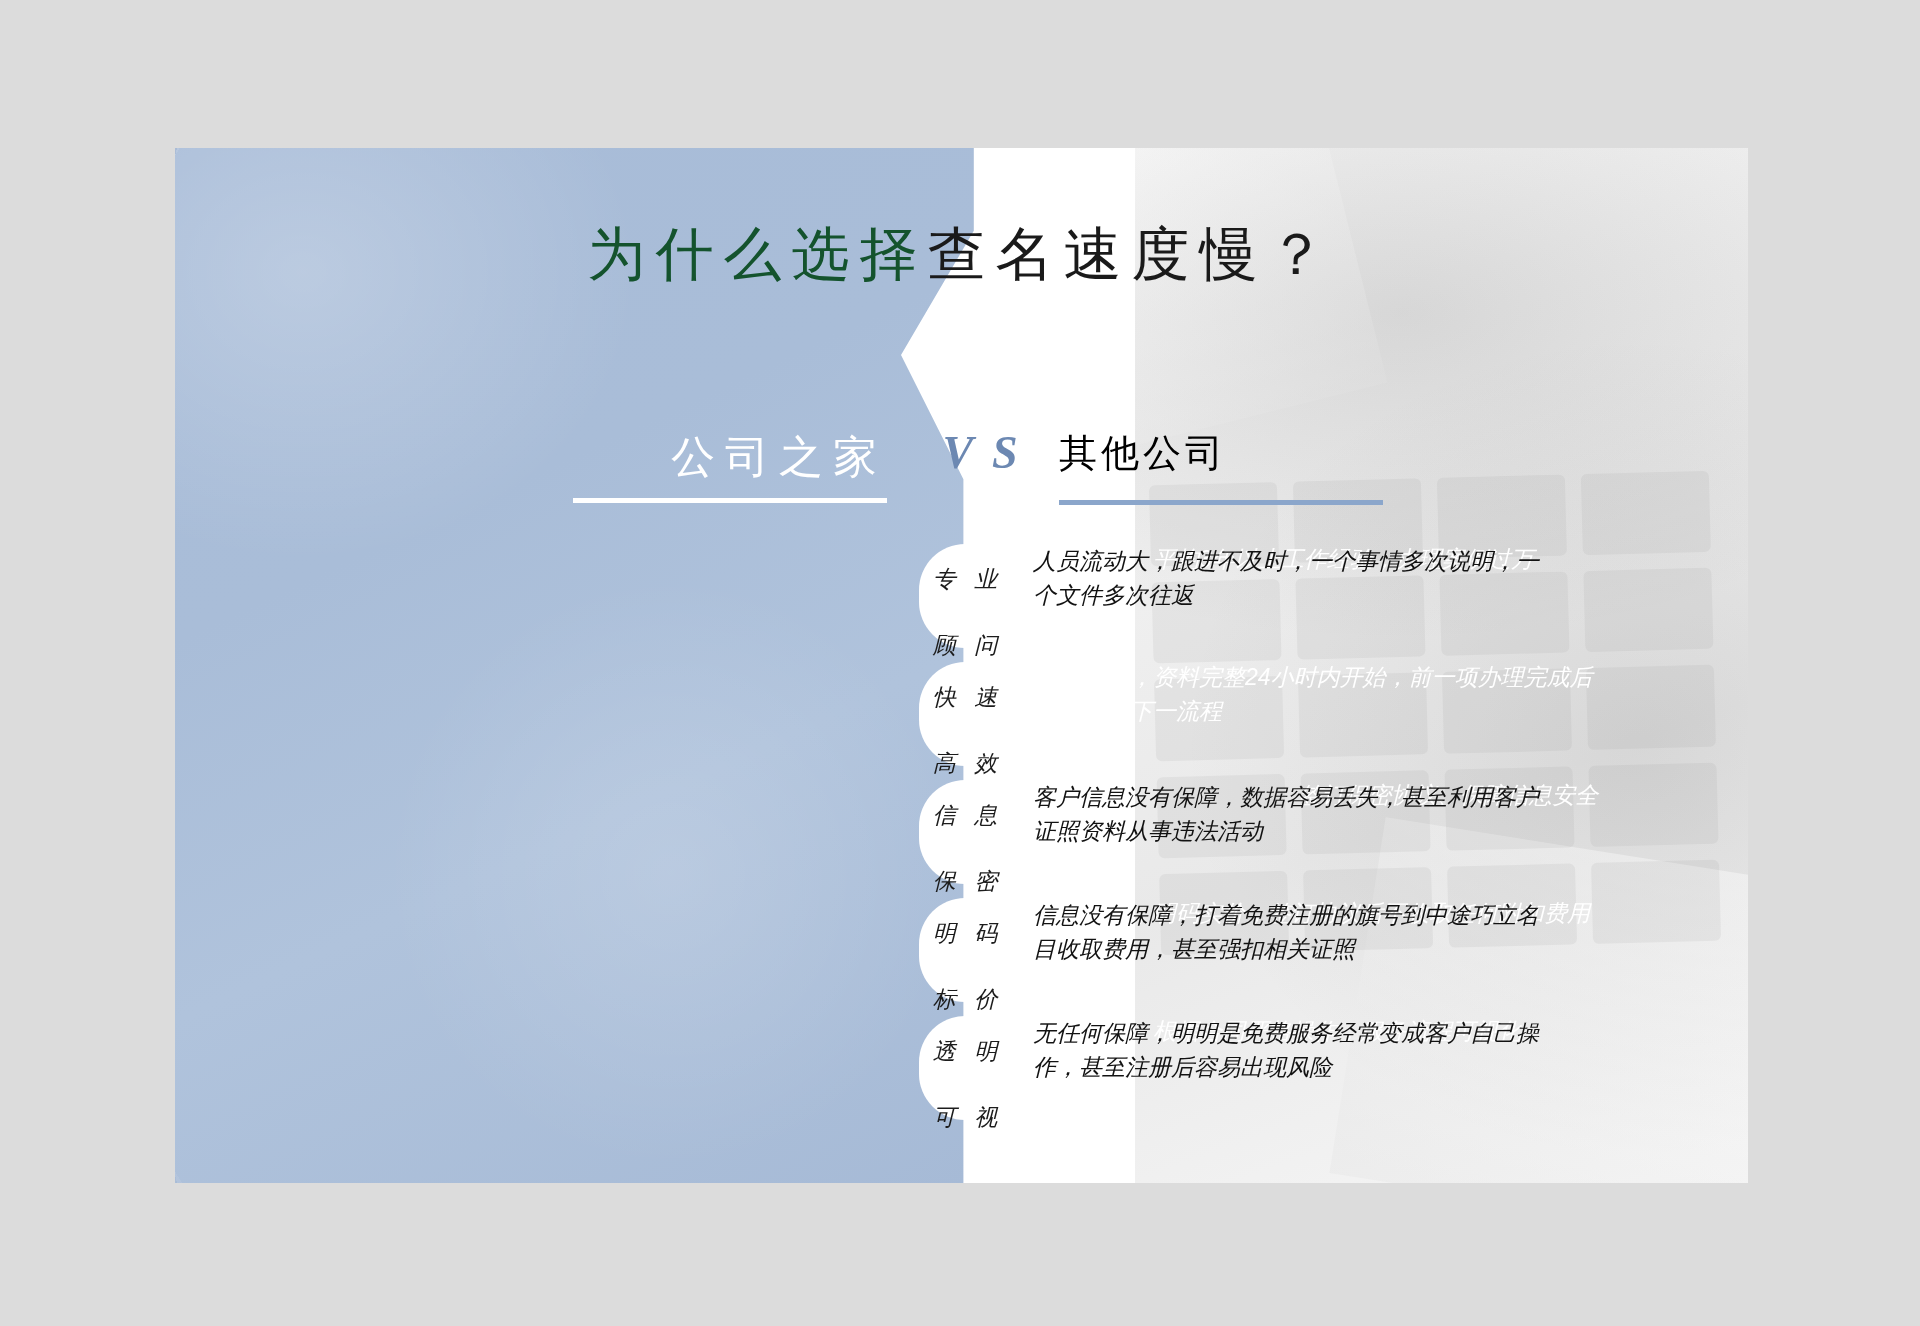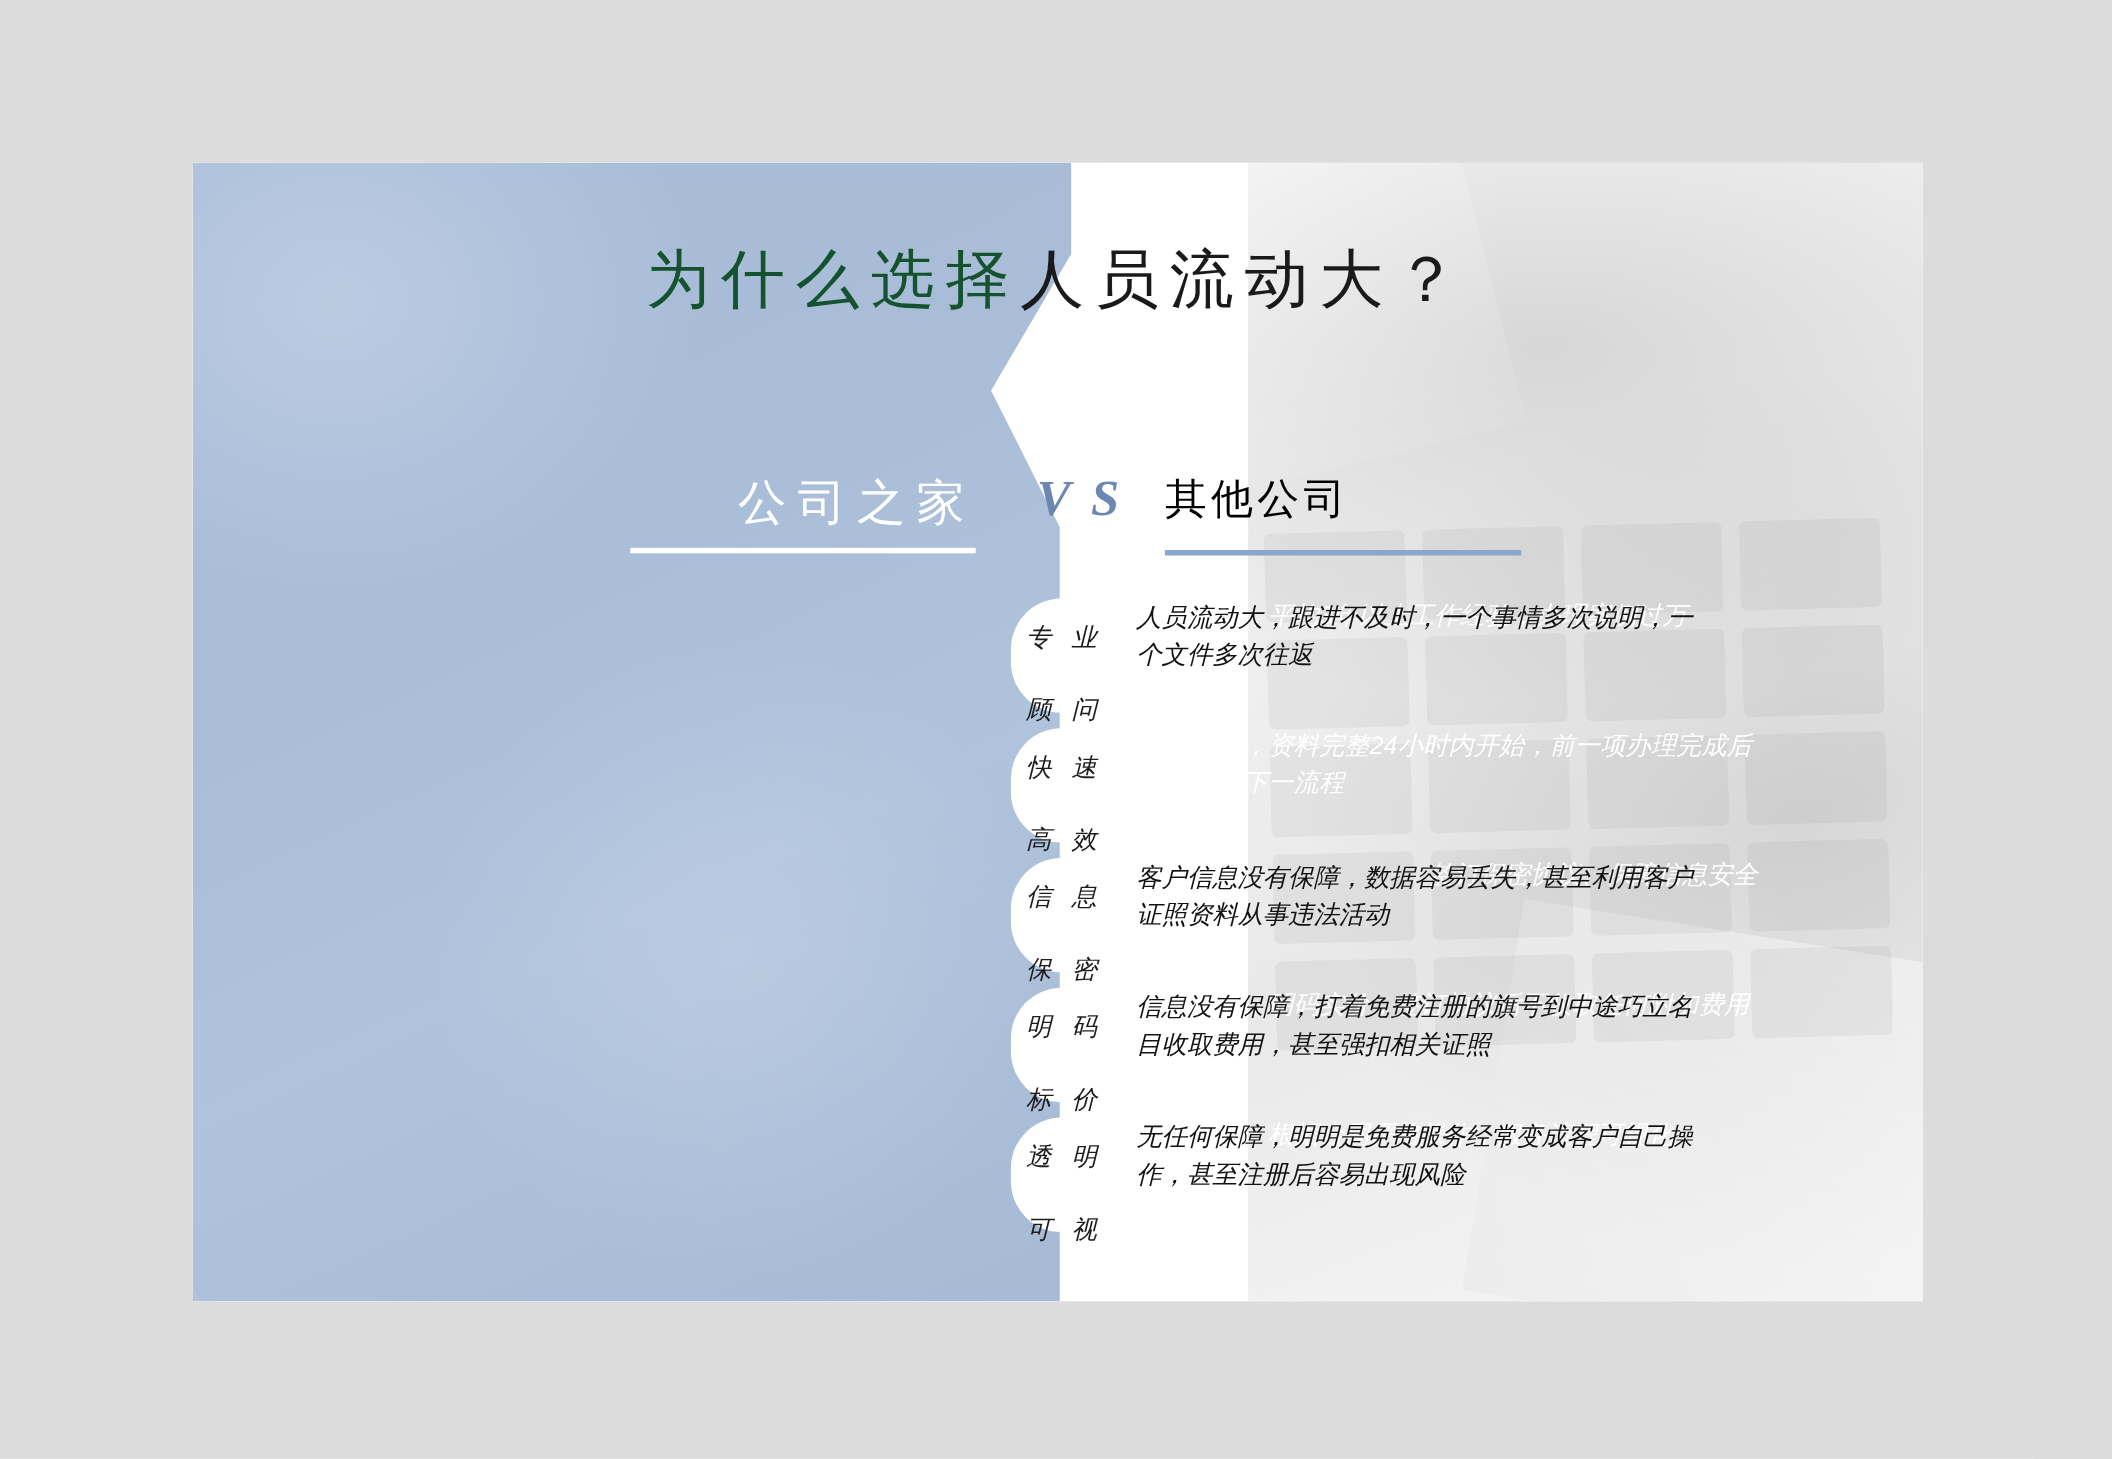--- a/index.html
+++ b/index.html
@@ -169,7 +169,7 @@
       </div>
 
     <div class="title">
-      <span class="t-a">为什么选择</span><span class="t-b">人员流动大？</span>
+      <span class="t-a">为什么选择</span><span class="t-b">查名速度慢？</span>
     </div>
 
     <div class="vsrow">

